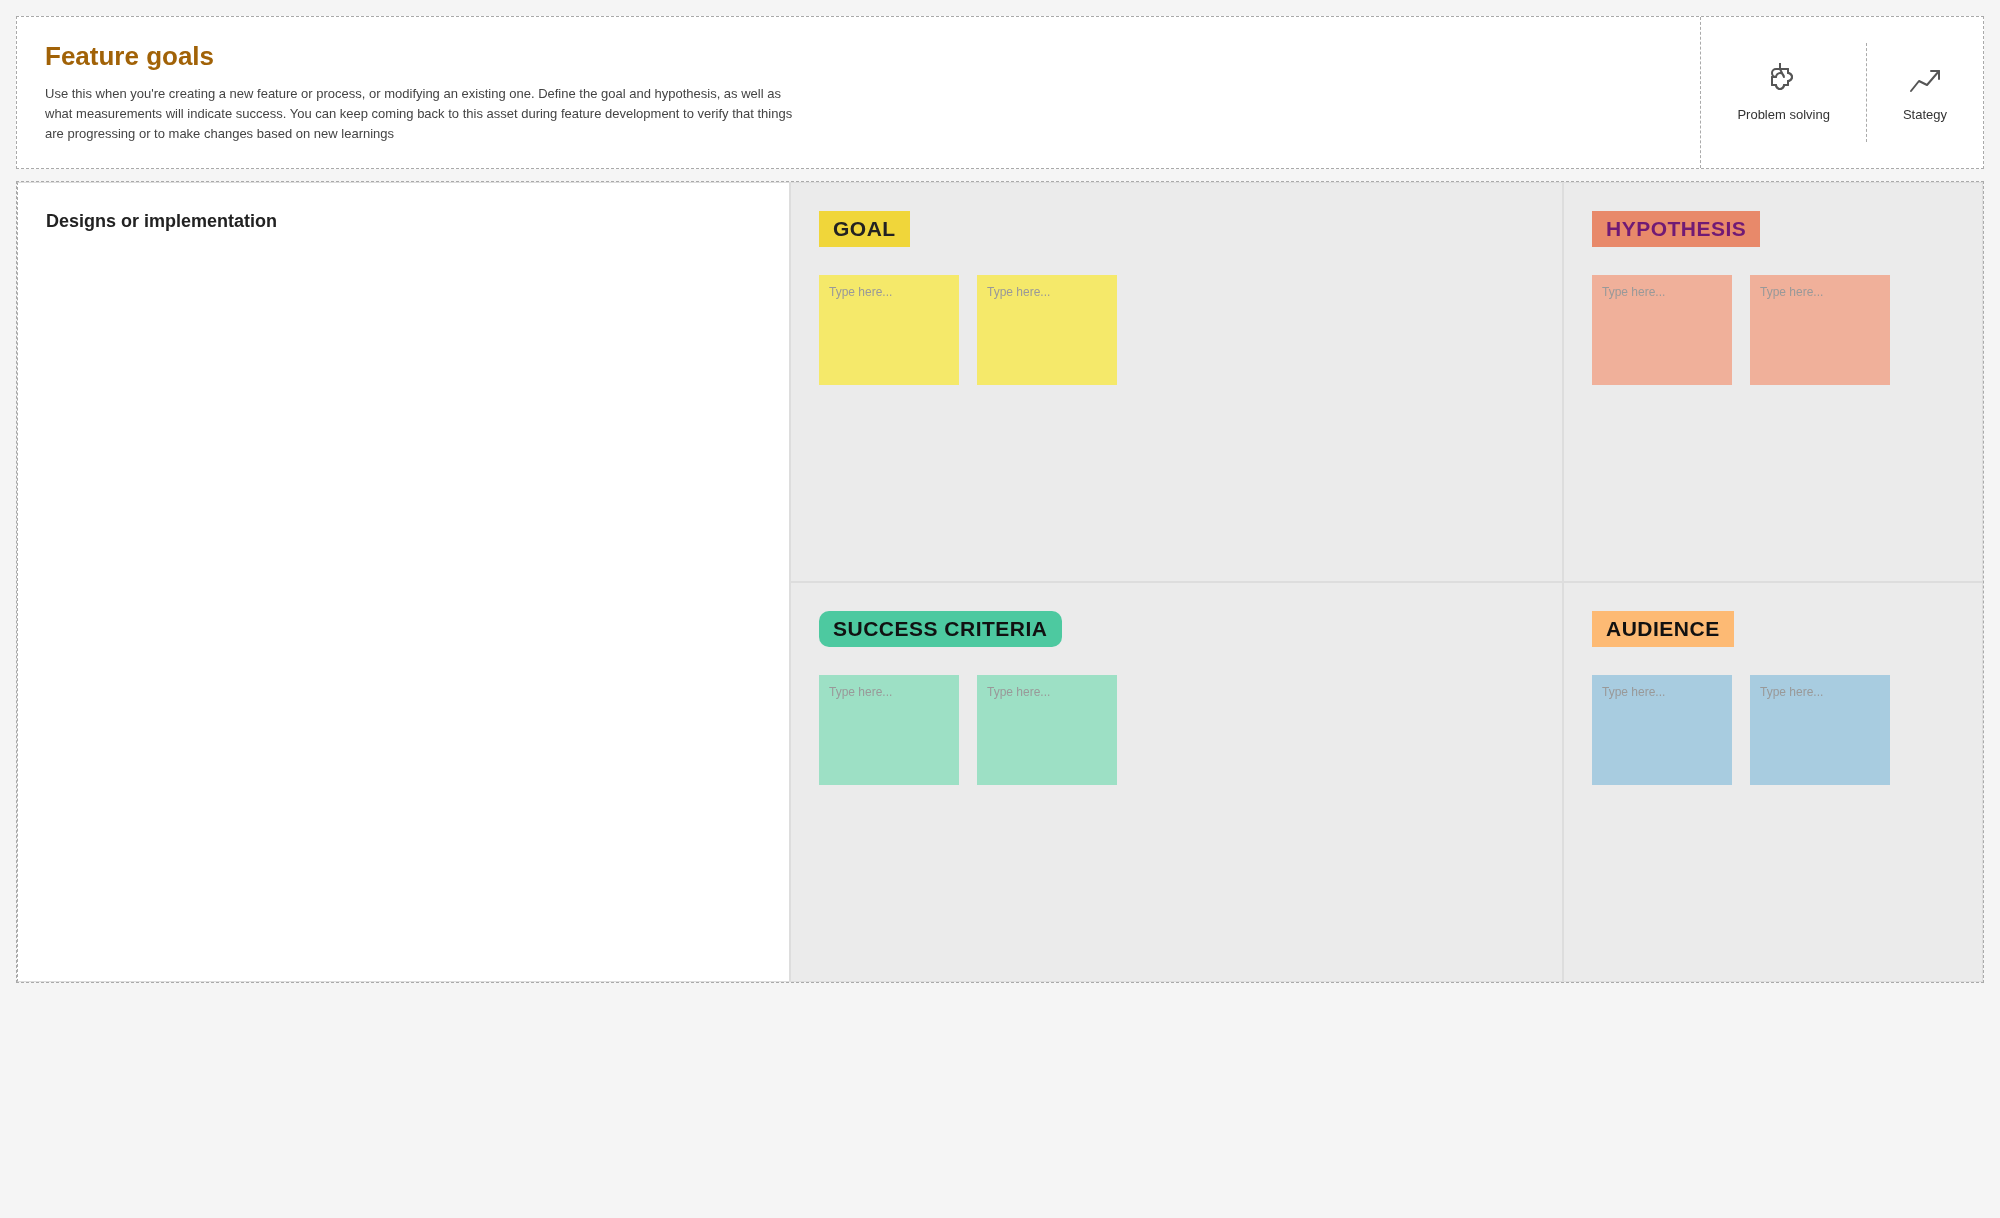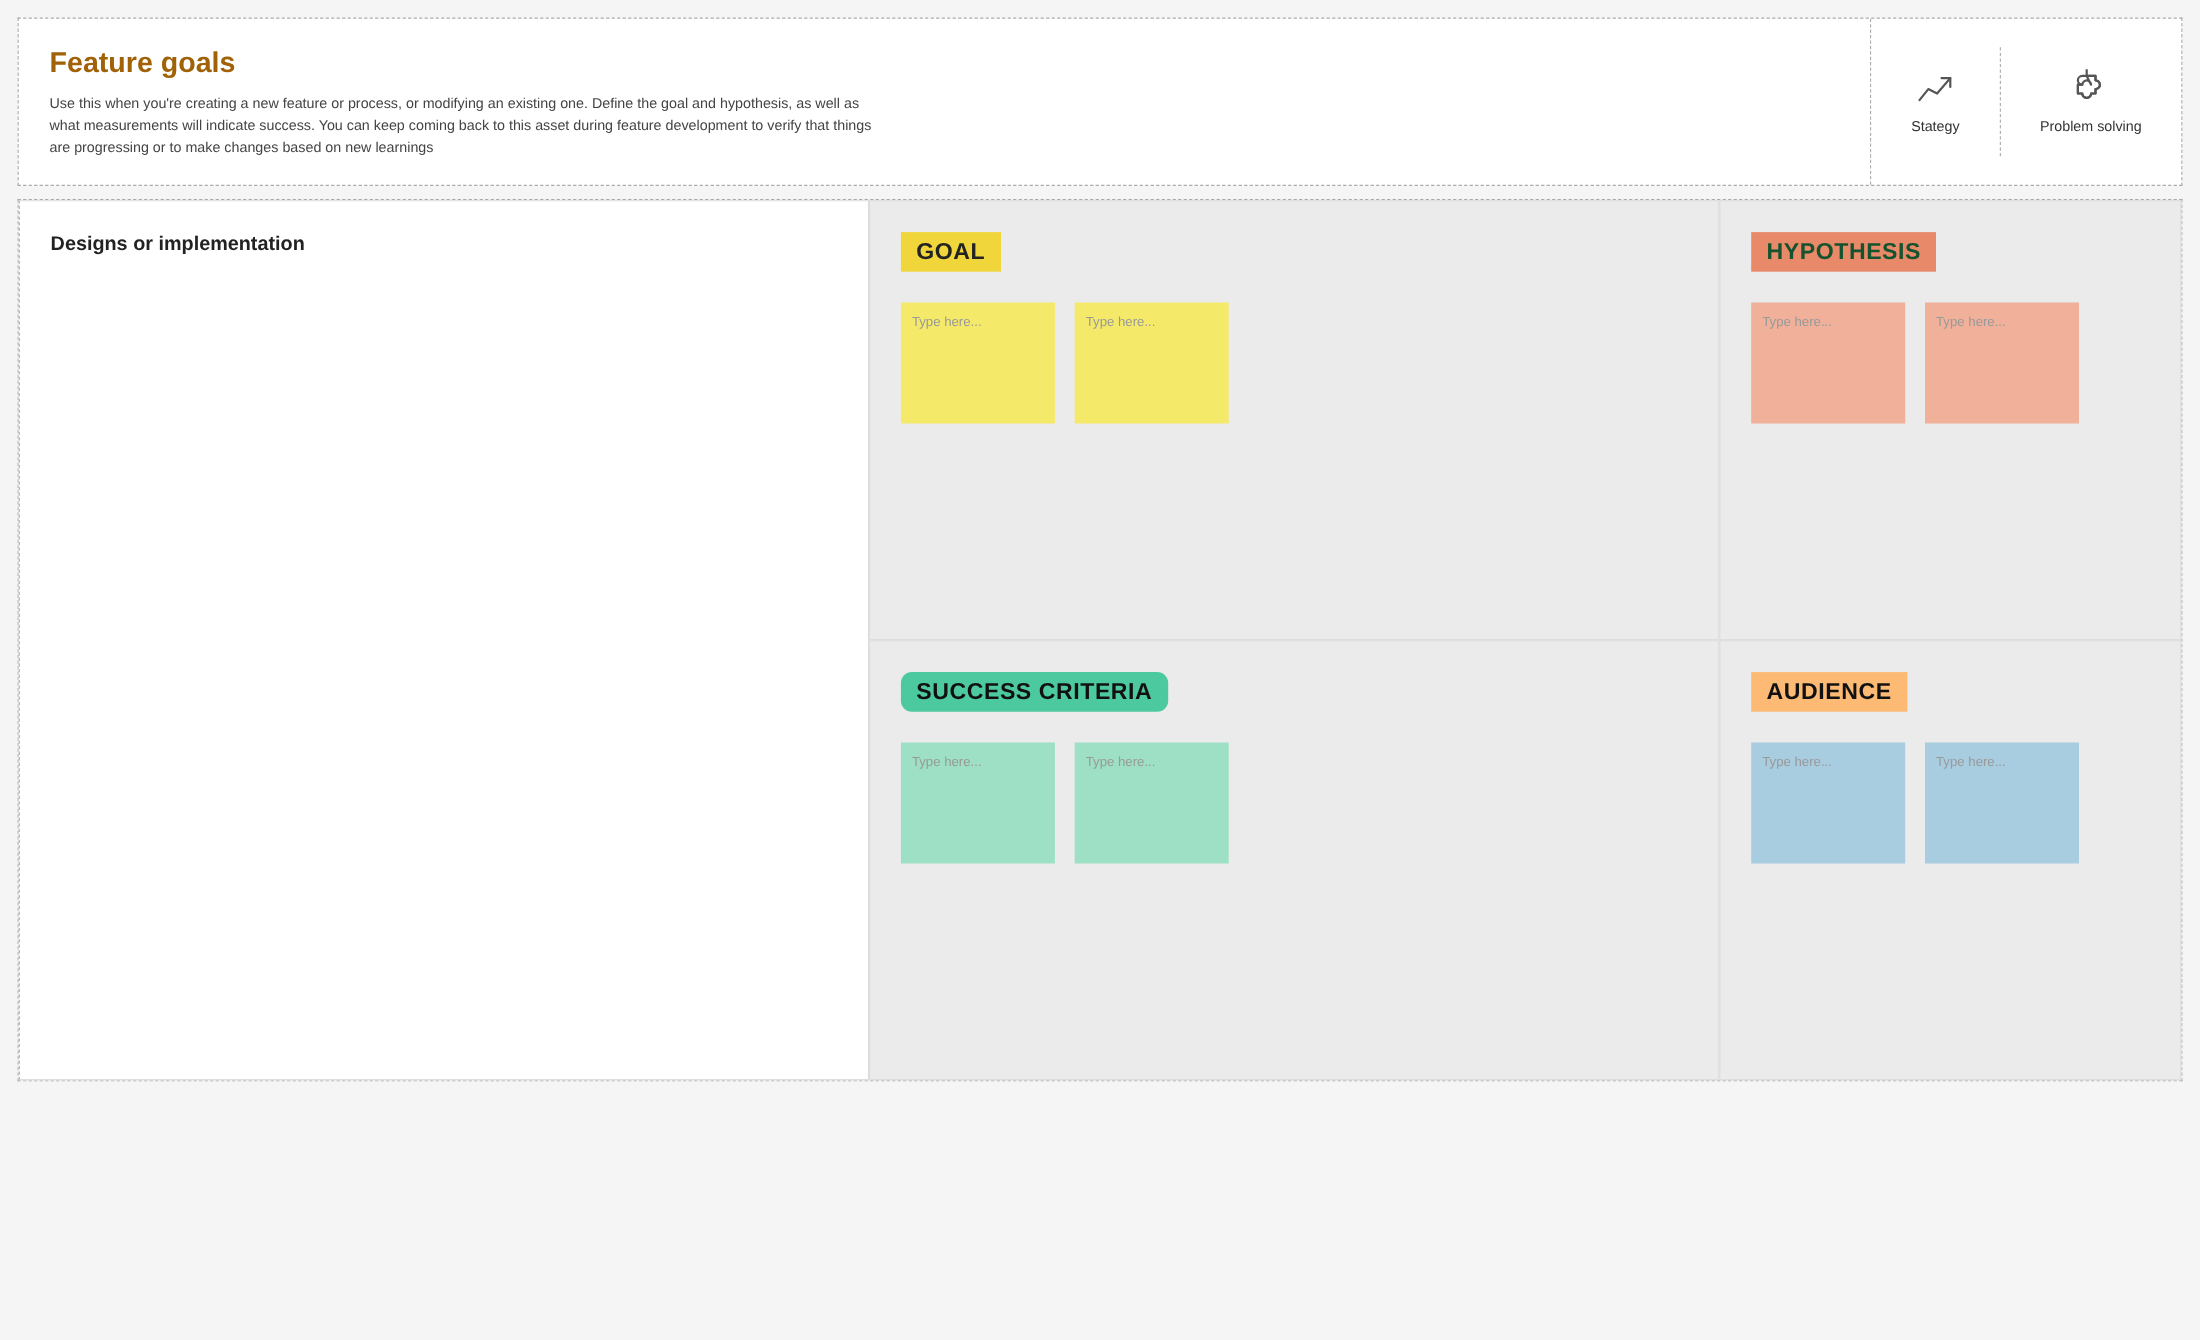--- a/index.html
+++ b/index.html
@@ -155,19 +155,19 @@
 
       <div class="header-icon-item">
         <svg class="icon-svg" viewBox="0 0 36 36" fill="none" stroke="#555" stroke-width="2">
+          <path d="M14 6 h8 v4 a4 4 0 0 1 0 8 v4 h-4 a4 4 0 0 1-8 0 h-4 v-8 h4 a4 4 0 0 1 0-8 h4 v-8z" stroke-linecap="round" stroke-linejoin="round"></path>
+          <path d="M14 6 h8 v4 c2 0 4 2 4 4s-2 4-4 4 v4 h-4 c0 2-2 4-4 4s-4-2-4-4 h-4 v-8 h4 c0-2 2-4 4-4s4 2 4 4z" stroke-linecap="round" stroke-linejoin="round" fill="none"></path>
+        </svg>
+        <span class="icon-label">Problem solving</span>
+      </div>
+
+      <div class="header-icon-item">
+        <svg class="icon-svg" viewBox="0 0 36 36" fill="none" stroke="#555" stroke-width="2">
           <polyline points="4,28 12,18 20,22 32,8" stroke-linecap="round" stroke-linejoin="round"></polyline>
           <polyline points="24,8 32,8 32,16" stroke-linecap="round" stroke-linejoin="round"></polyline>
         </svg>
         <span class="icon-label">Stategy</span>
       </div>
-
-      <div class="header-icon-item">
-        <svg class="icon-svg" viewBox="0 0 36 36" fill="none" stroke="#555" stroke-width="2">
-          <path d="M14 6 h8 v4 a4 4 0 0 1 0 8 v4 h-4 a4 4 0 0 1-8 0 h-4 v-8 h4 a4 4 0 0 1 0-8 h4 v-8z" stroke-linecap="round" stroke-linejoin="round"></path>
-          <path d="M14 6 h8 v4 c2 0 4 2 4 4s-2 4-4 4 v4 h-4 c0 2-2 4-4 4s-4-2-4-4 h-4 v-8 h4 c0-2 2-4 4-4s4 2 4 4z" stroke-linecap="round" stroke-linejoin="round" fill="none"></path>
-        </svg>
-        <span class="icon-label">Problem solving</span>
-      </div>
     </div>
   </div>
 

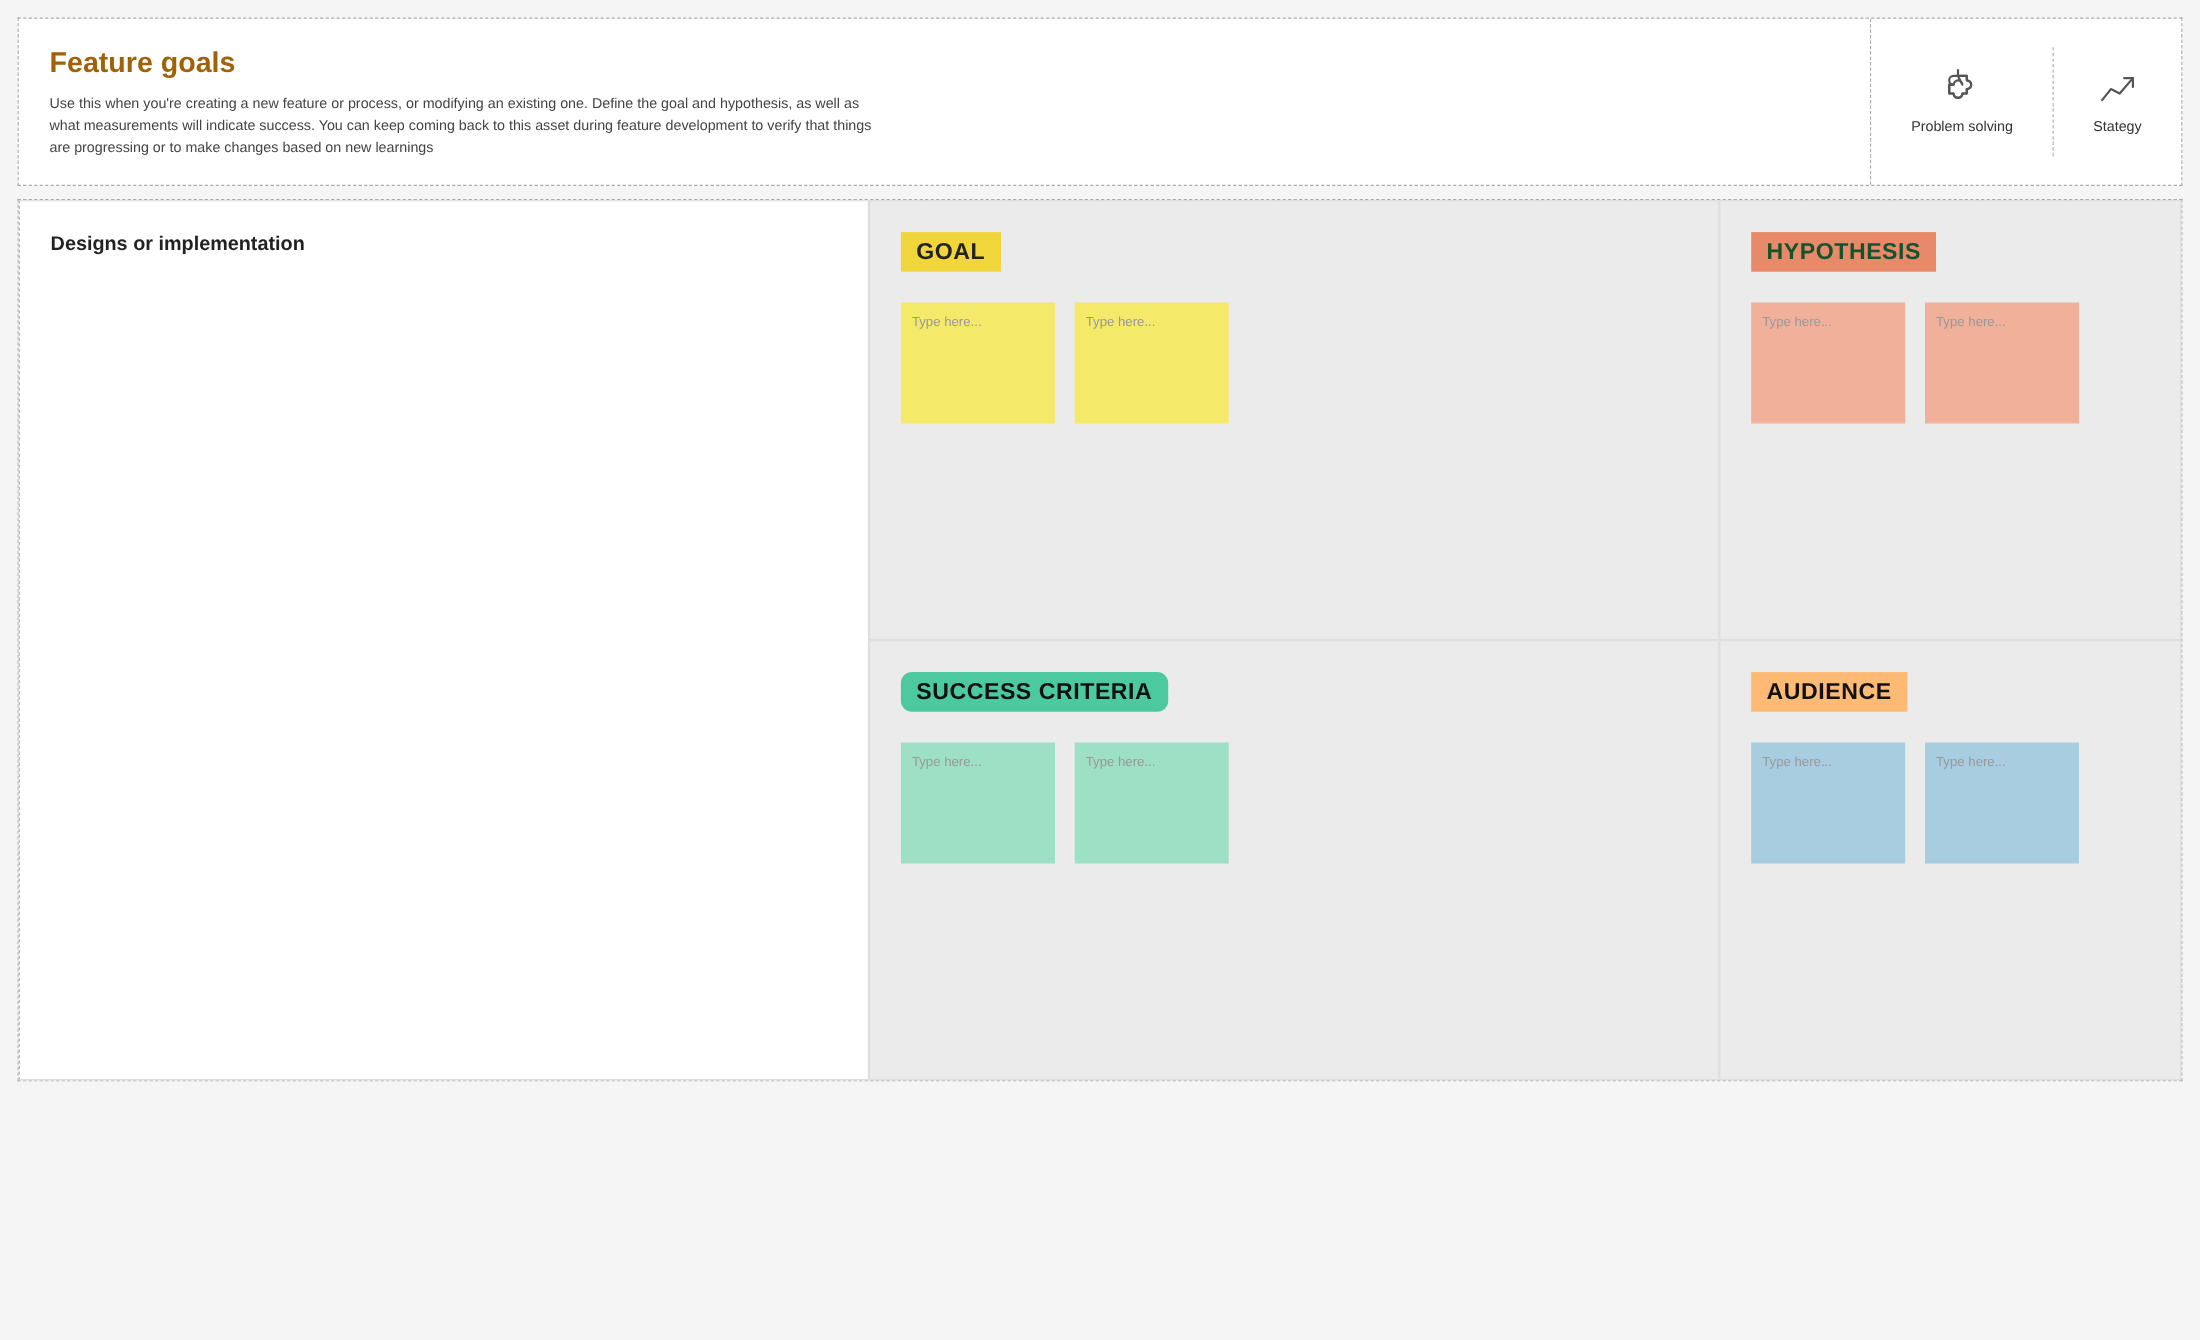--- a/index.html
+++ b/index.html
@@ -109,7 +109,7 @@
     }
 
     .label-yellow { background: #f0d63a; color: #222; }
-    .label-orange { background: #e8896a; color: #14532d; }
+    .label-orange { background: #e8896a; color: #701a75; }
     .label-teal   { background: #4dc9a0; color: #111; border-radius: 10px; }
     .label-blue   { background: #fdba74; color: #111; }
 

